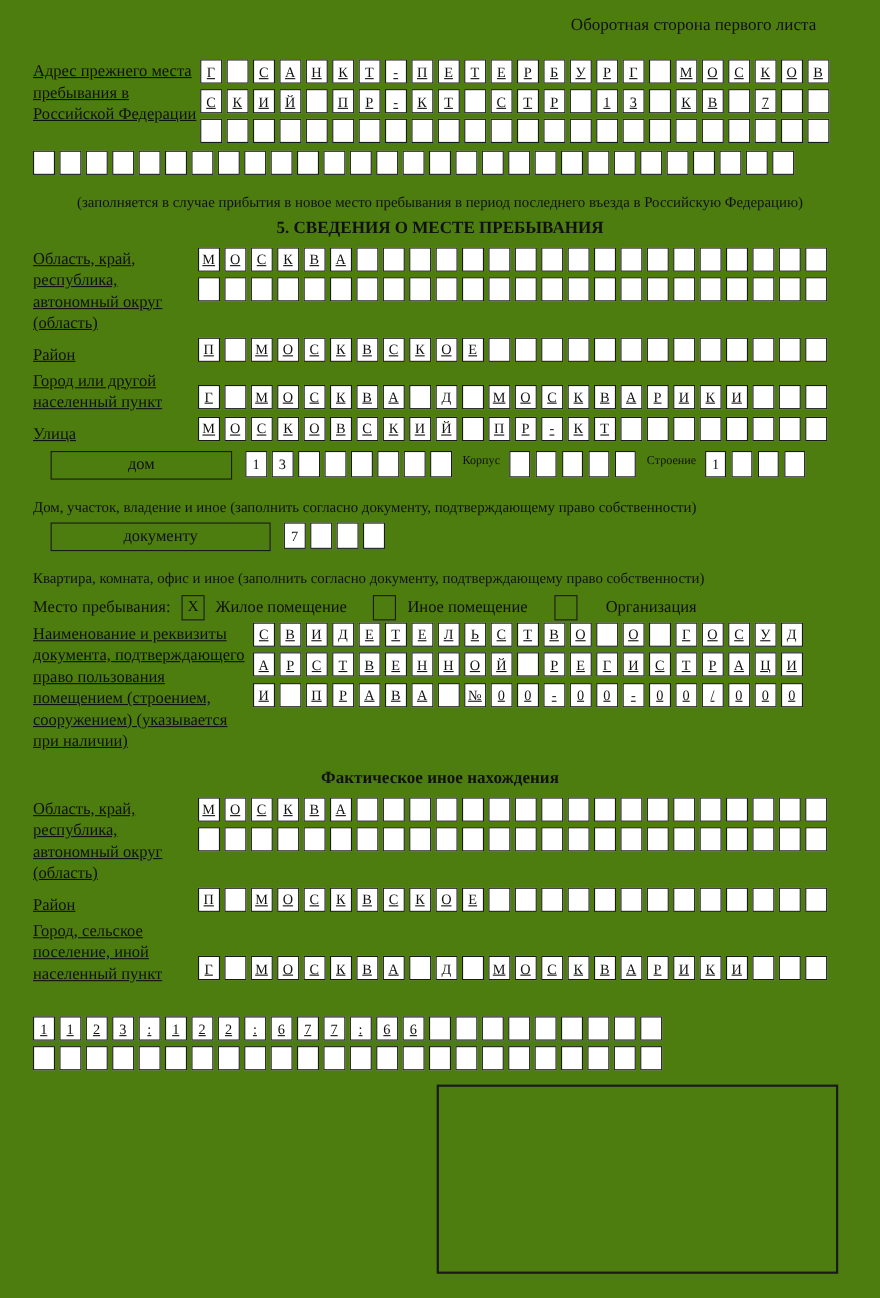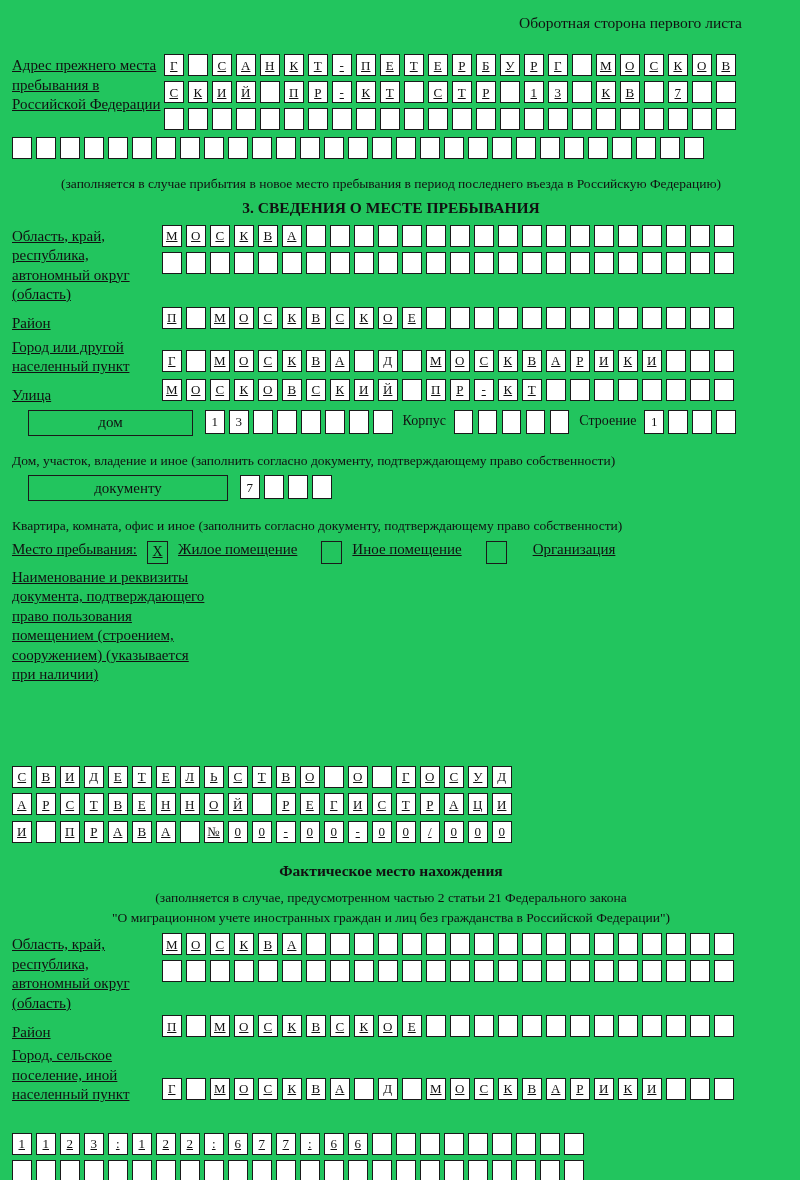--- a/index.html
+++ b/index.html
@@ -5,7 +5,7 @@
   * { box-sizing: border-box; margin: 0; padding: 0; }
   html, body { background: #ffffff; }
   body { font-family: "Liberation Serif", "DejaVu Serif", serif; color: #111; }
-  .page { position: relative; width: 800px; height: 1180px; margin: 0 auto; background: #22c55e; padding: 14px 30px 0 12px; overflow: hidden; }
+  .page { position: relative; width: 800px; height: 1180px; margin: 0 auto; background: #4d7c0f; padding: 14px 30px 0 30px; overflow: hidden; }
 
   .header-note { text-align: right; font-size: 15.5px; padding-right: 28px; margin-bottom: 22px; }
 

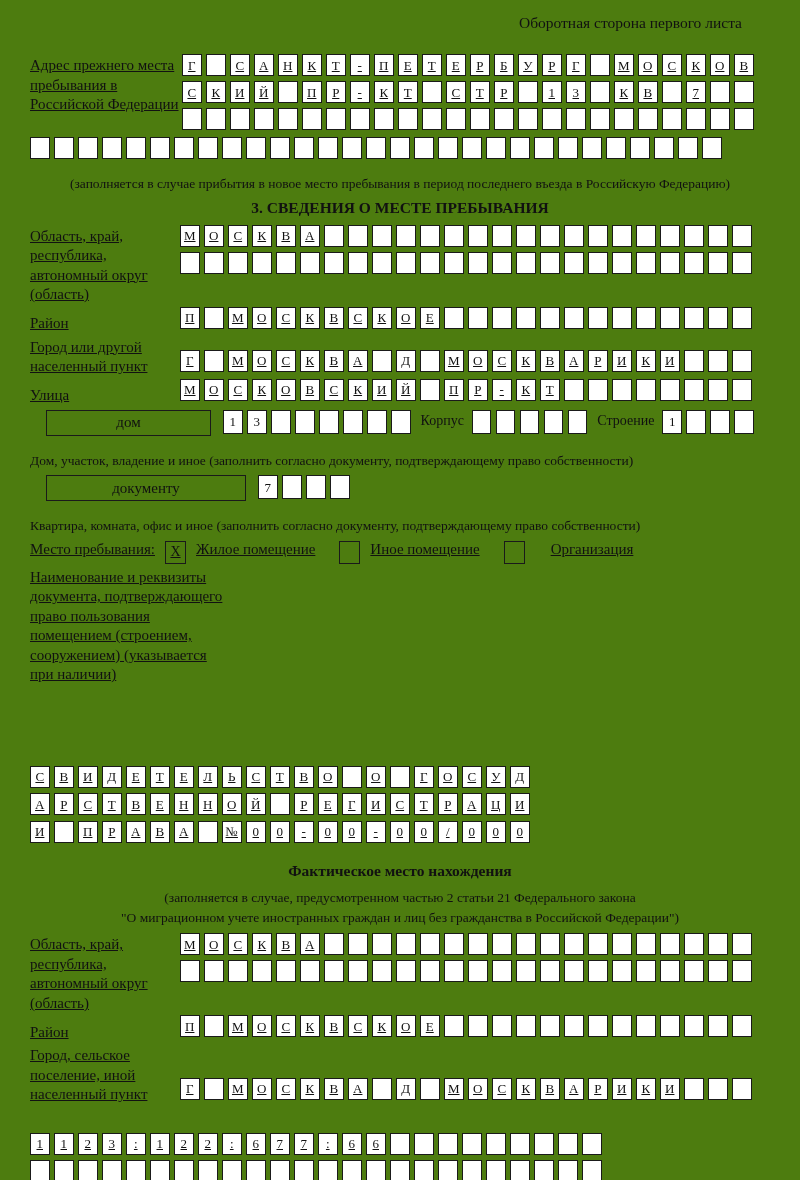--- a/index.html
+++ b/index.html
@@ -173,7 +173,7 @@
     </div>
   <div class="caption">(заполняется в случае прибытия в новое место пребывания в период последнего въезда в Российскую Федерацию)</div>
 
-  <div class="section-title">3. СВЕДЕНИЯ О МЕСТЕ ПРЕБЫВАНИЯ</div>
+  <div class="section-title">5. СВЕДЕНИЯ О МЕСТЕ ПРЕБЫВАНИЯ</div>
 
   <div class="row-line mb2">
     <div class="field-label">Область, край, республика, автономный округ (область)</div>

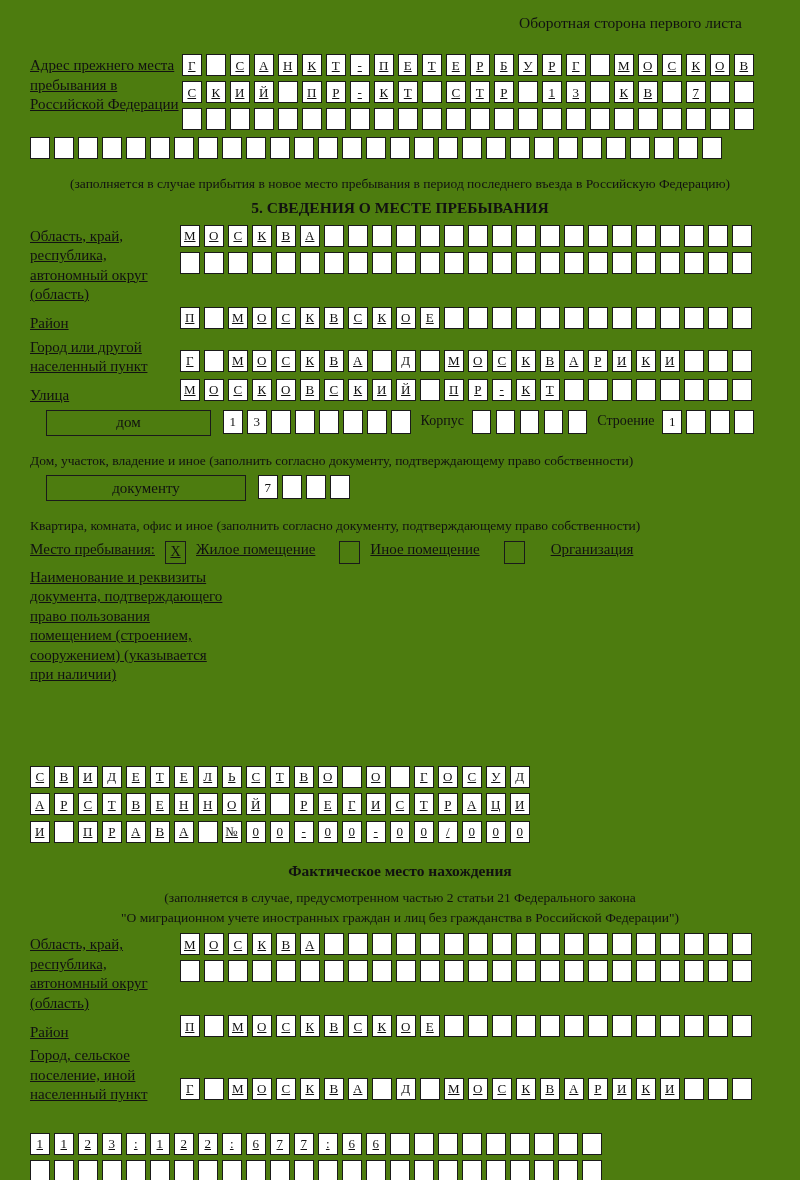--- a/index.html
+++ b/index.html
@@ -30,7 +30,7 @@
   .wide-box { border: 1.6px solid #1a1a1a; height: 26px; display: flex; align-items: center; justify-content: center; font-size: 15px; }
   .house-box { width: 165px; flex: 0 0 165px; margin-right: 12px; }
   .apt-box { width: 200px; flex: 0 0 200px; margin-right: 12px; }
-  .inline-lbl { font-size: 14px; padding: 3px 8px 0 10px; white-space: nowrap; }
+  .inline-lbl { font-size: 11px; padding: 3px 8px 0 10px; white-space: nowrap; }
   .hrow { display: flex; align-items: flex-start; margin: 4px 0 2px 16px; }
   .hrow .box-row { margin-bottom: 0; }
   .hcells .cbox { height: 24px; }

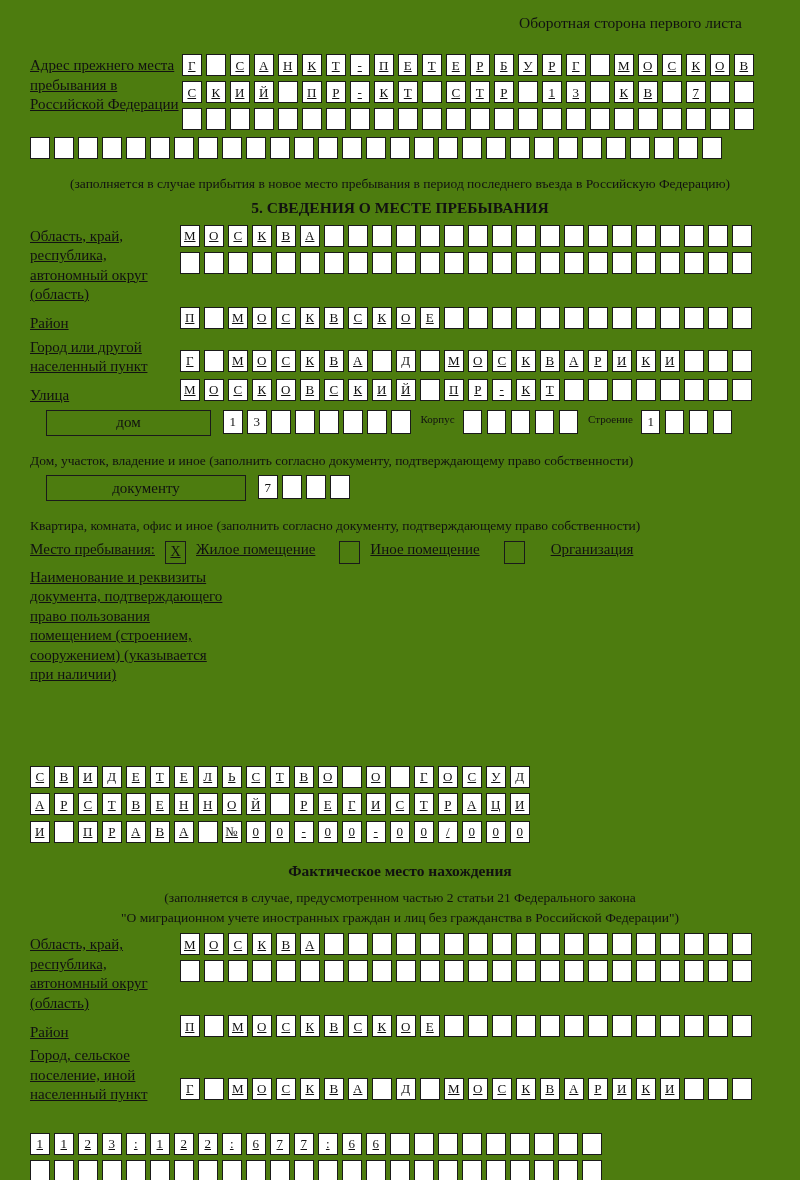--- a/index.html
+++ b/index.html
@@ -35,7 +35,7 @@
   .hrow .box-row { margin-bottom: 0; }
   .hcells .cbox { height: 24px; }
 
-  .check-row { display: flex; align-items: flex-start; margin: 6px 0 2px 0; font-size: 15px; text-decoration: underline; }
+  .check-row { display: flex; align-items: center; margin: 6px 0 2px 0; font-size: 15px; }
   .checkbox { width: 21px; height: 23px; border: 1.6px solid #1a1a1a; display: flex; align-items: center; justify-content: center; font-size: 14px; margin: 0 10px; }
   .check-row .opt-label { margin-right: 14px; }
   .hint { font-size: 13.5px; margin-left: 150px; margin-bottom: 8px; }

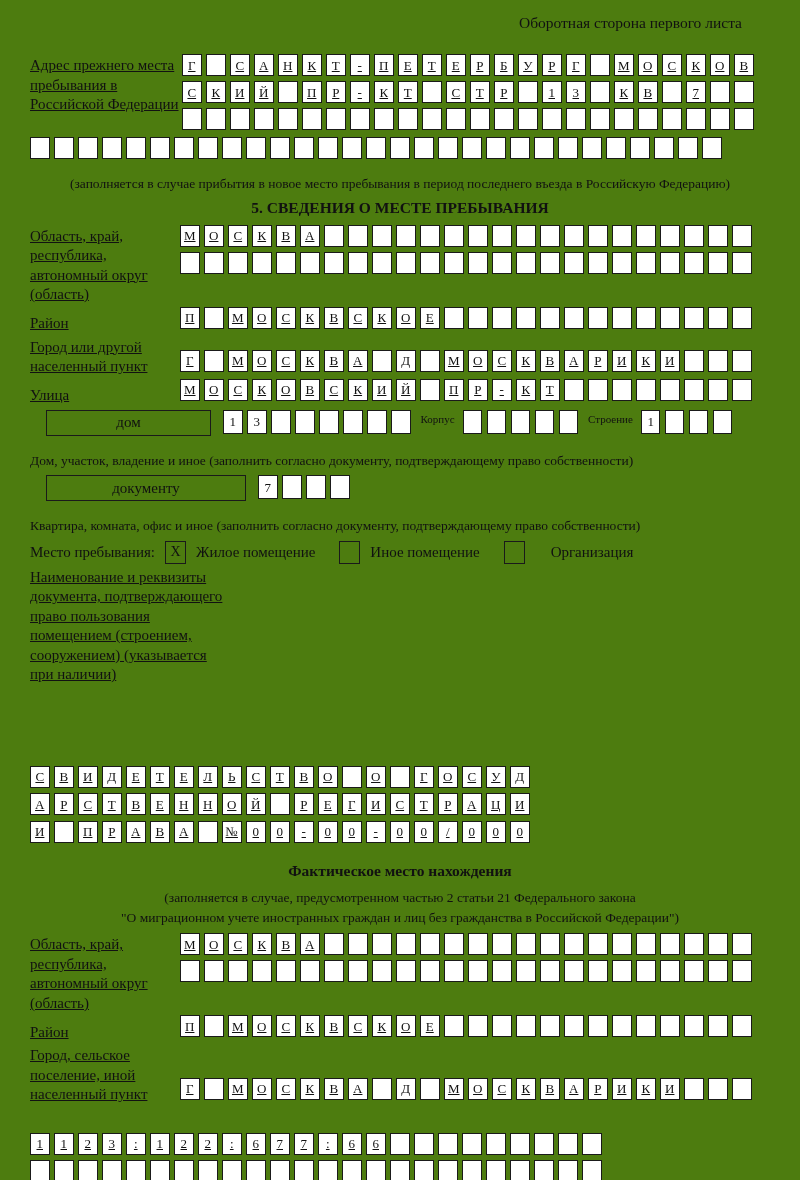--- a/index.html
+++ b/index.html
@@ -48,7 +48,7 @@
   .mark-box { width: 365px; height: 172px; border: 2px solid #1a1a1a; margin-left: 2px; }
 
   .mb2 { margin-bottom: 2px; }
-  .mb4 { margin-bottom: 4px; flex-direction: column; }
+  .mb4 { margin-bottom: 4px; }
 </style>
 </head>
 <body>

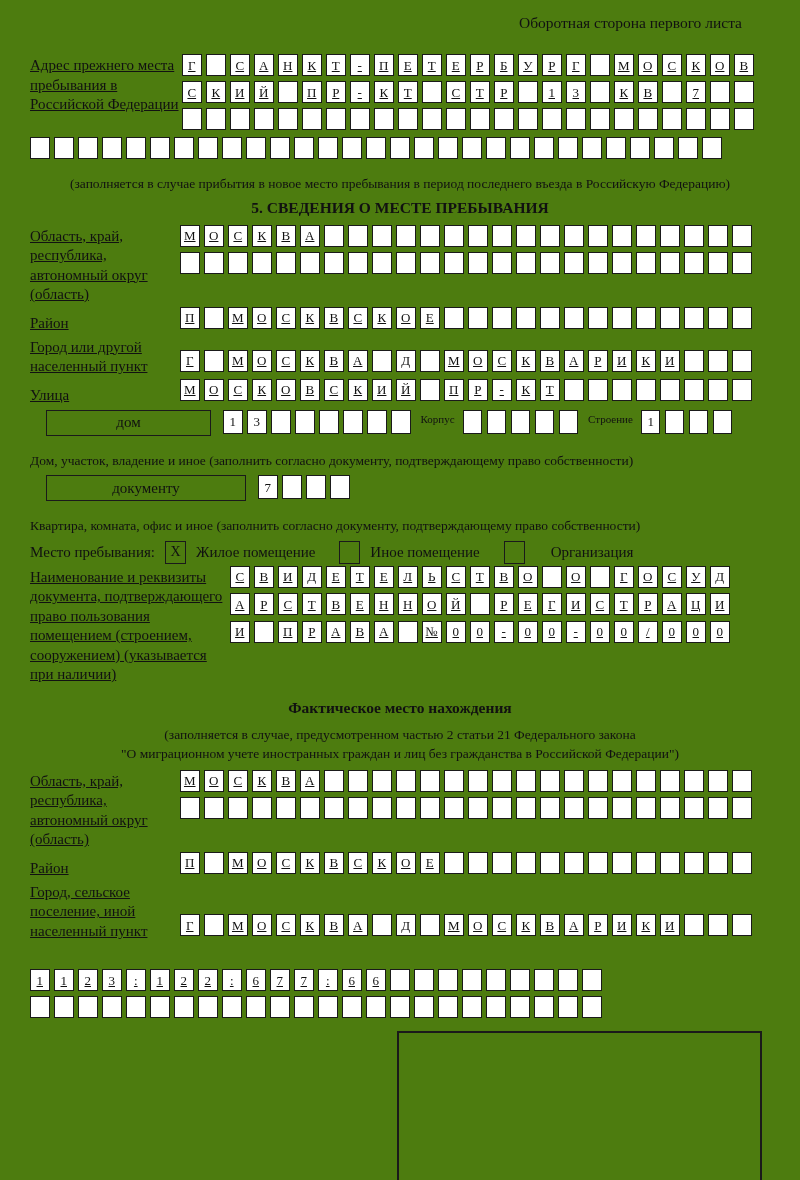--- a/index.html
+++ b/index.html
@@ -449,7 +449,7 @@
     </div>
   </div>
 
-  <div class="section-title" style="margin-top:14px;">Фактическое место нахождения</div>
+  <div class="section-title" style="margin-top:14px;">Фактическое иное нахождения</div>
   <div class="fact-caption">
     <div>(заполняется в случае, предусмотренном частью 2 статьи 21 Федерального закона</div>
     <div>"О миграционном учете иностранных граждан и лиц без гражданства в Российской Федерации")</div>

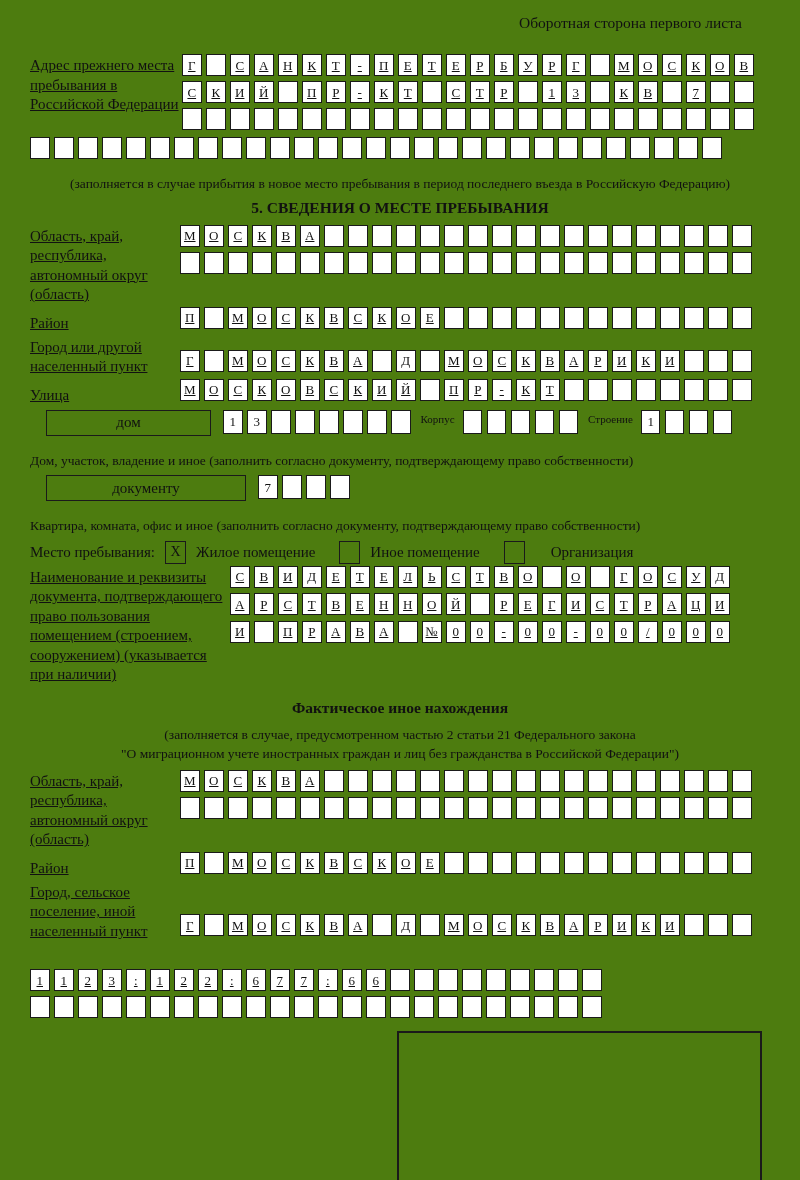--- a/index.html
+++ b/index.html
@@ -450,10 +450,6 @@
   </div>
 
   <div class="section-title" style="margin-top:14px;">Фактическое иное нахождения</div>
-  <div class="fact-caption">
-    <div>(заполняется в случае, предусмотренном частью 2 статьи 21 Федерального закона</div>
-    <div>"О миграционном учете иностранных граждан и лиц без гражданства в Российской Федерации")</div>
-  </div>
 
   <div class="row-line mb2">
     <div class="field-label">Область, край, республика, автономный округ (область)</div>

